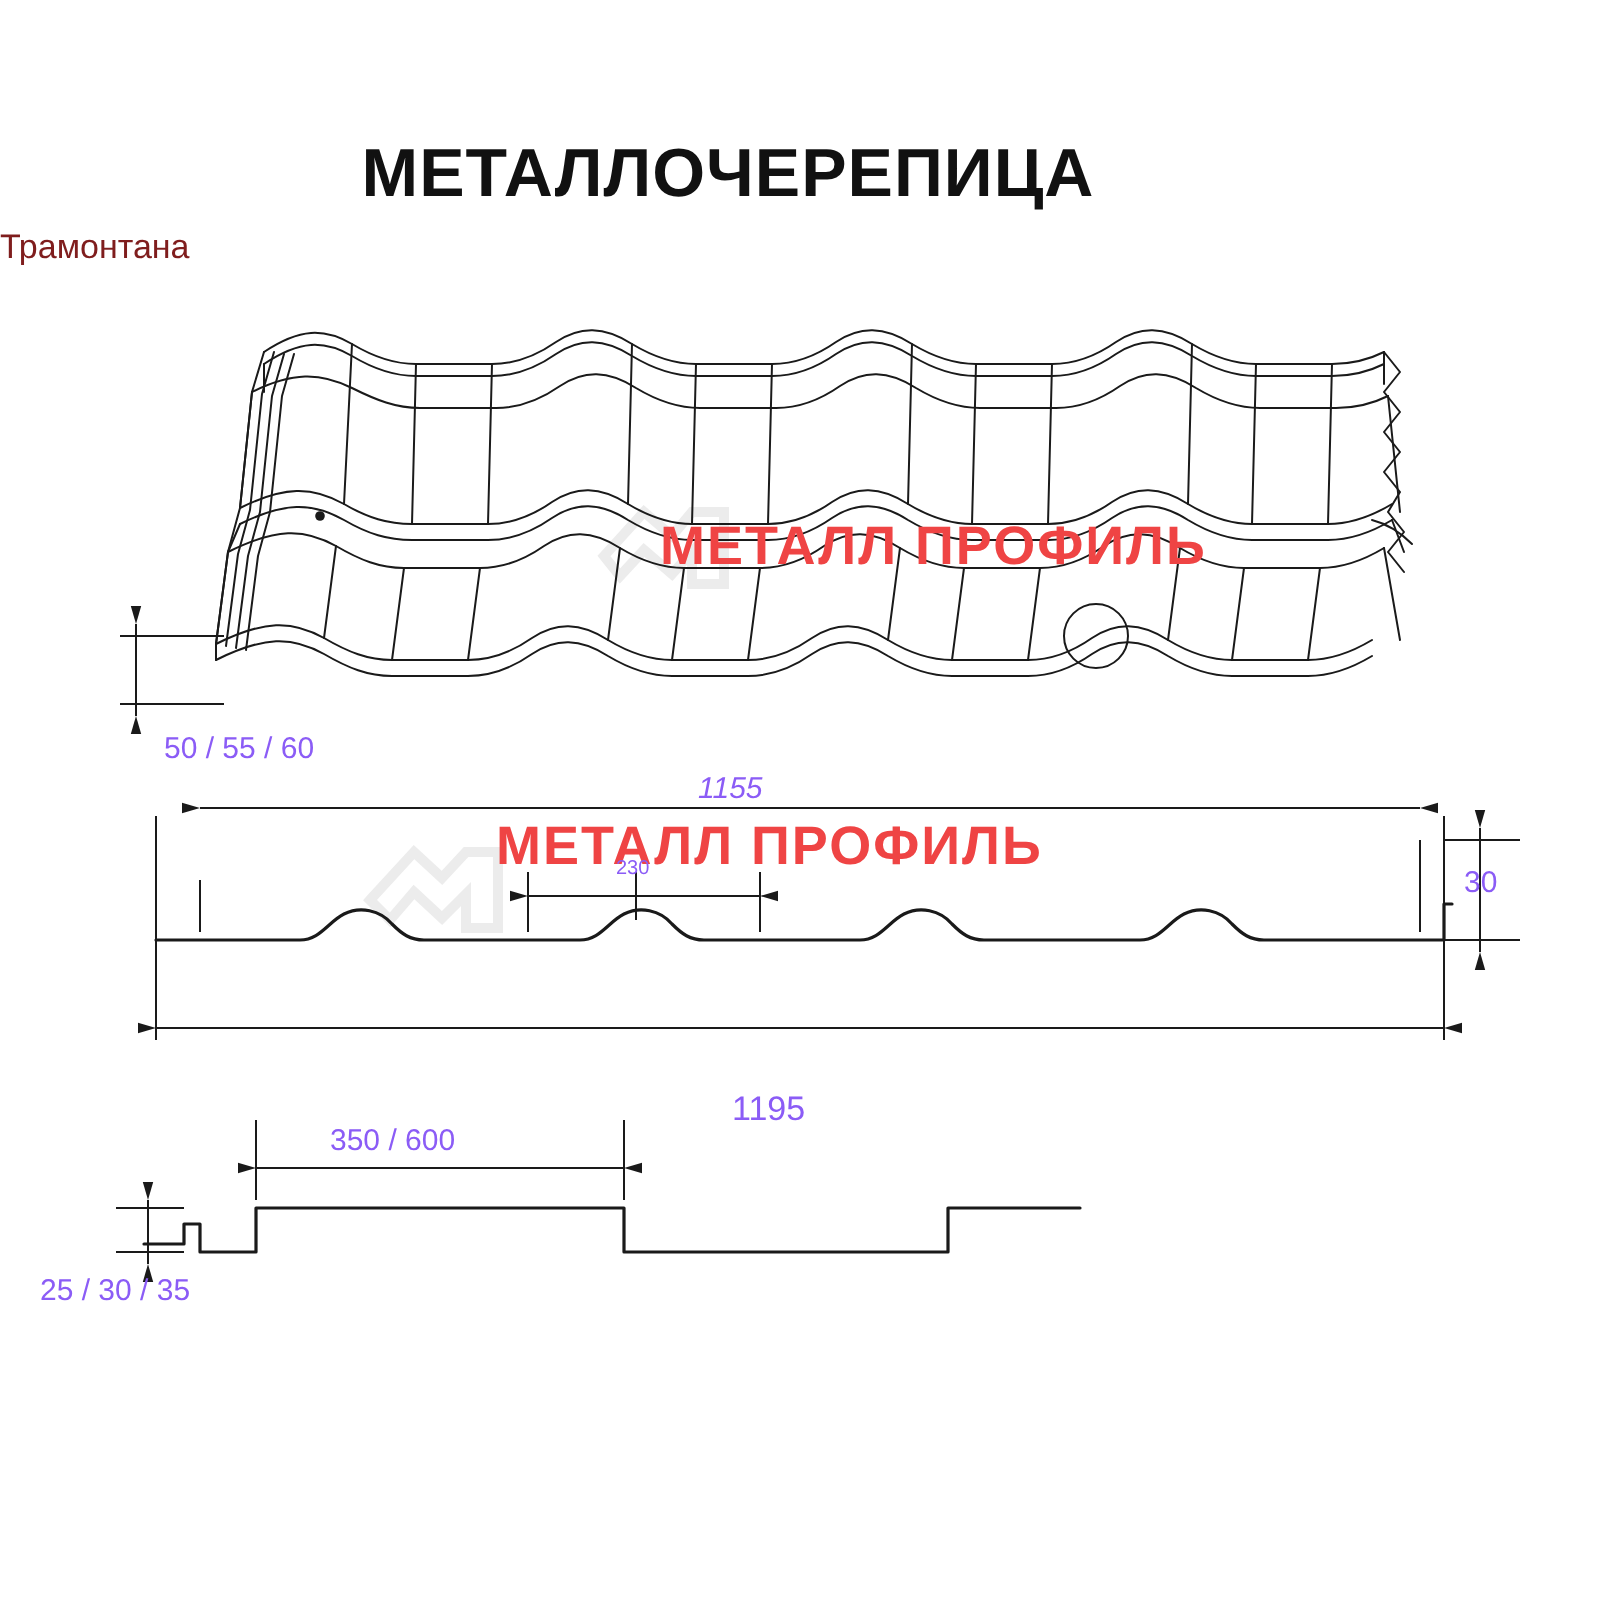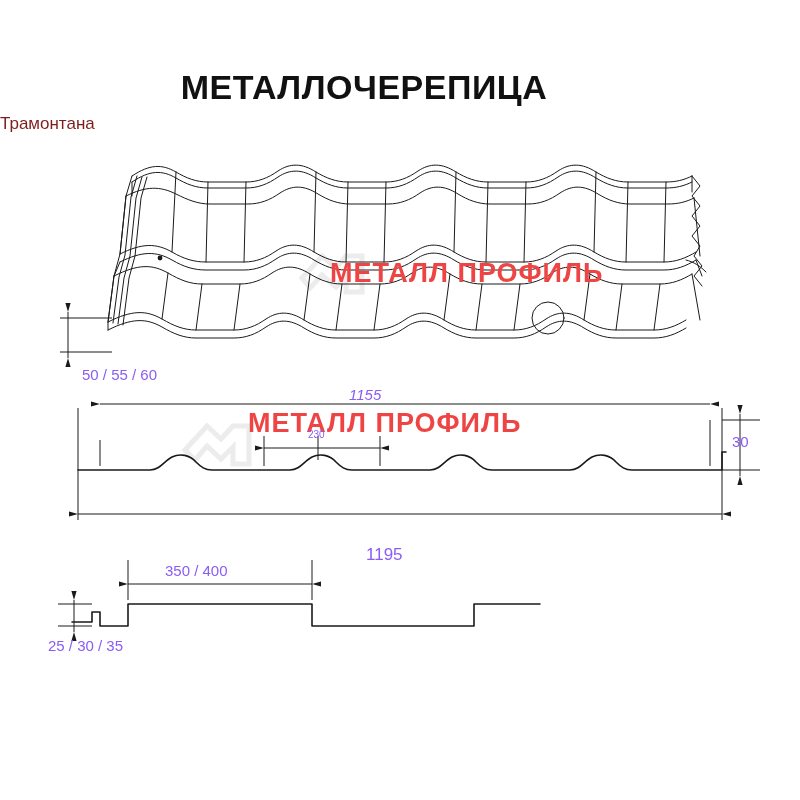--- a/index.html
+++ b/index.html
@@ -389,7 +389,7 @@
 <div class="lbl lbl-230">230</div>
 <div class="lbl lbl-25">30</div>
 <div class="lbl lbl-1195">1195</div>
-<div class="lbl lbl-step">350 / 400</div>
+<div class="lbl lbl-step">350 / 600</div>
 <div class="lbl lbl-height">25 / 30 / 35</div>
 
 </body></html>

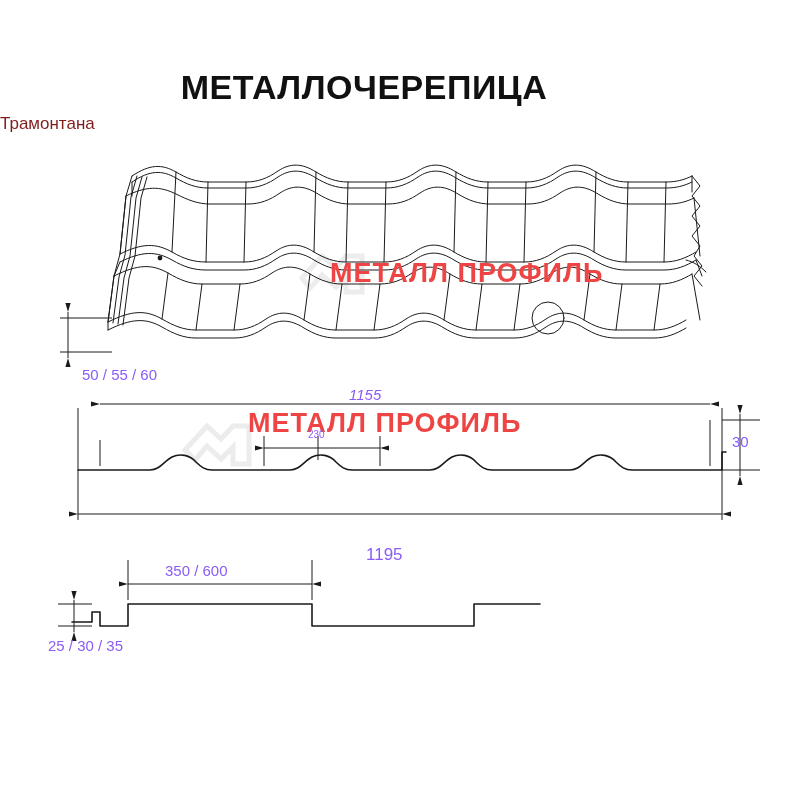--- a/index.html
+++ b/index.html
@@ -84,7 +84,6 @@
     left: 20px;
     top: 637px;
     font-size: 15px;
-    margin-left: 28px;
   }
   .wm {
     position: absolute;

